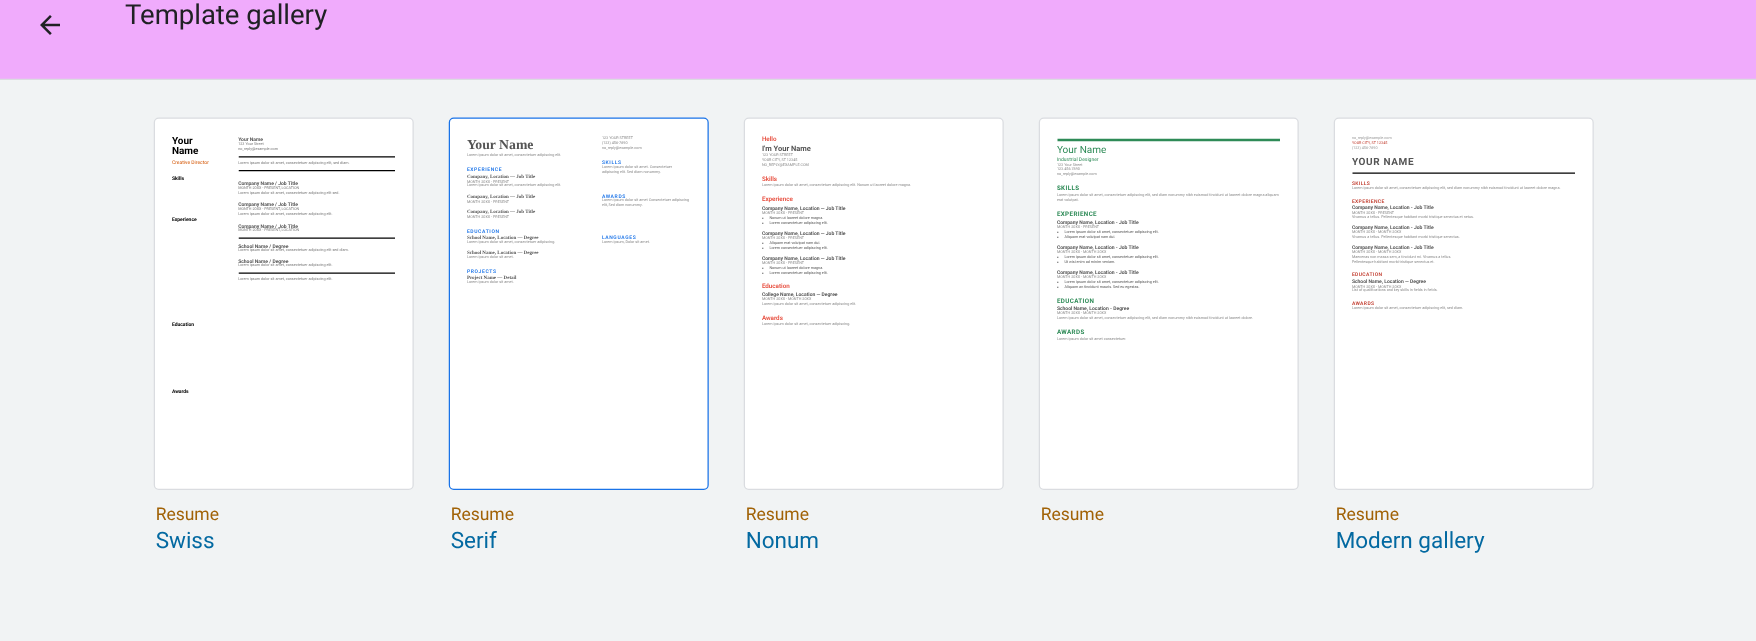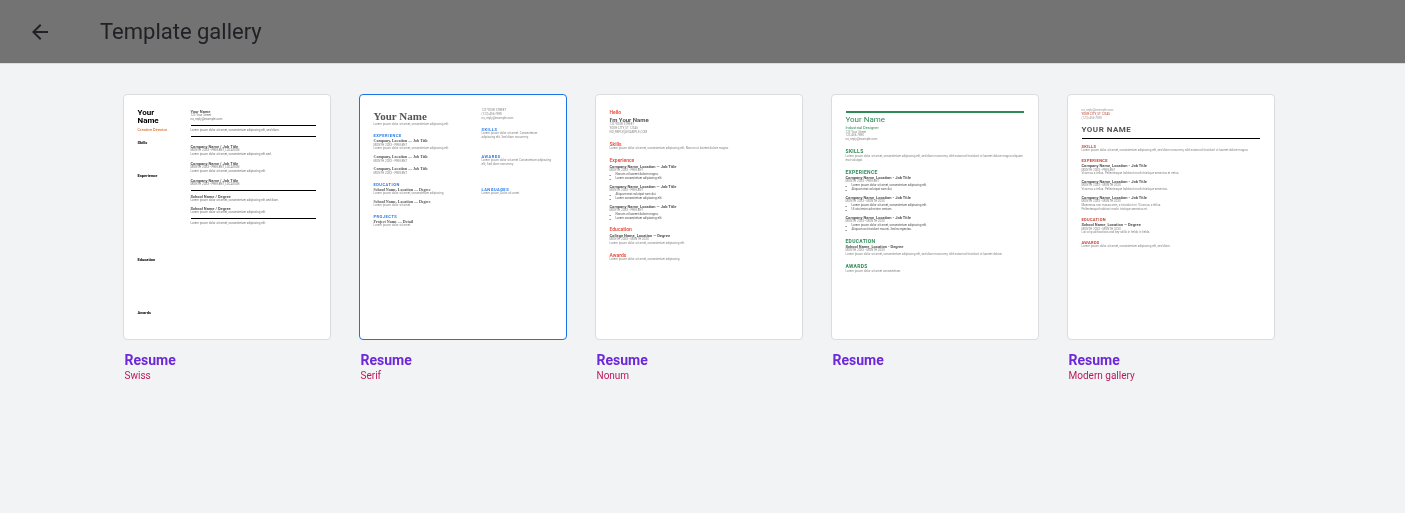--- a/index.html
+++ b/index.html
@@ -8,10 +8,10 @@
   .header {
     height: 64px;
     display: flex;
-    align-items: center;
+    align-items: flex-start;
     padding: 0 20px;
     border-bottom: 1px solid #dadce0;
-    background: #737373;
+    background: #f0abfc;
   }
   .back-btn {
     width: 40px; height: 40px;

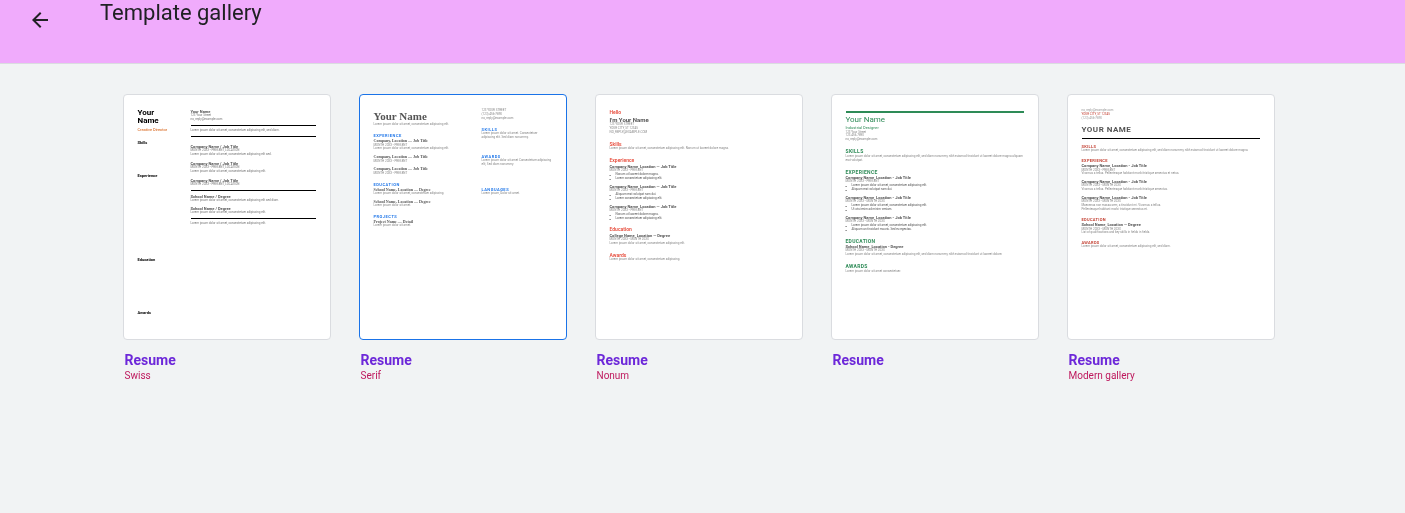--- a/index.html
+++ b/index.html
@@ -49,7 +49,7 @@
   }
   .thumb {
     width: 208px;
-    height: 246px;
+    height: 298px;
     background: #fff;
     border: 1px solid #dadce0;
     border-radius: 4px;

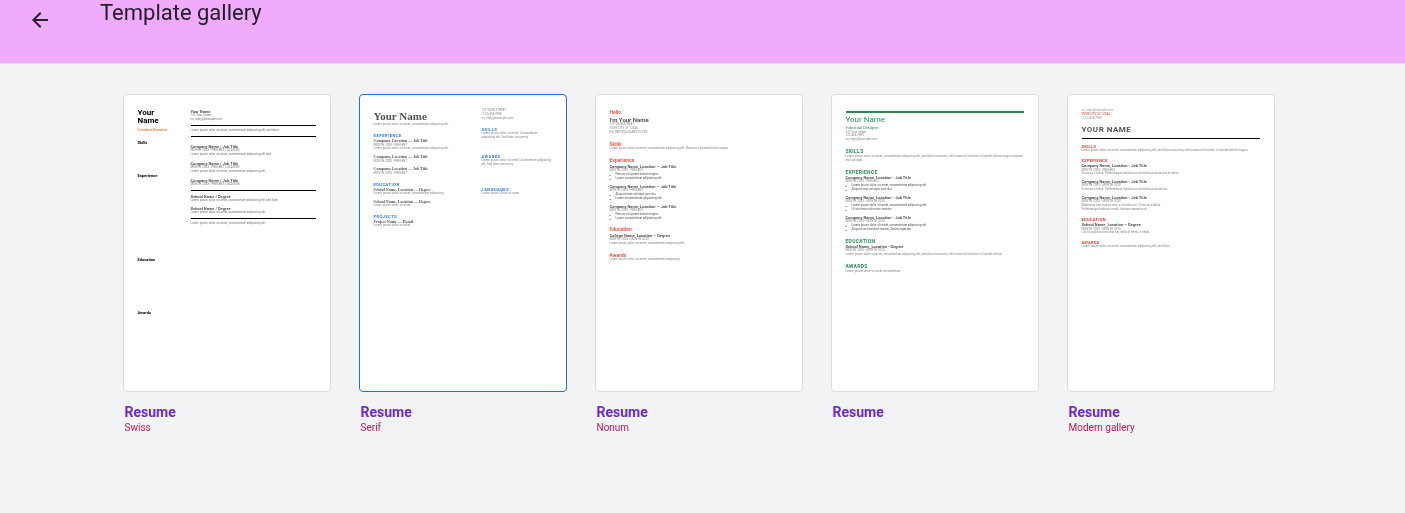--- a/index.html
+++ b/index.html
@@ -61,7 +61,7 @@
     color: #555;
   }
   .thumb.selected { border: 1px solid #1a73e8; }
-  .card-title { font-size: 14px; font-weight: 700; margin-top: 12px; color: #6d28d9; padding-left: 2px;}
+  .card-title { font-size: 14px; font-weight: 400; margin-top: 12px; color: #a16207; padding-left: 2px;}
   .card-sub { font-size: 10px; color: #be185d; margin-top: 2px; padding-left: 2px;}
   .t-hr { border: none; border-top: 1px solid #000; margin: 3px 0; }
   .t-hr-green { border: none; border-top: 2px solid #2e8b57; margin: 2px 0; }

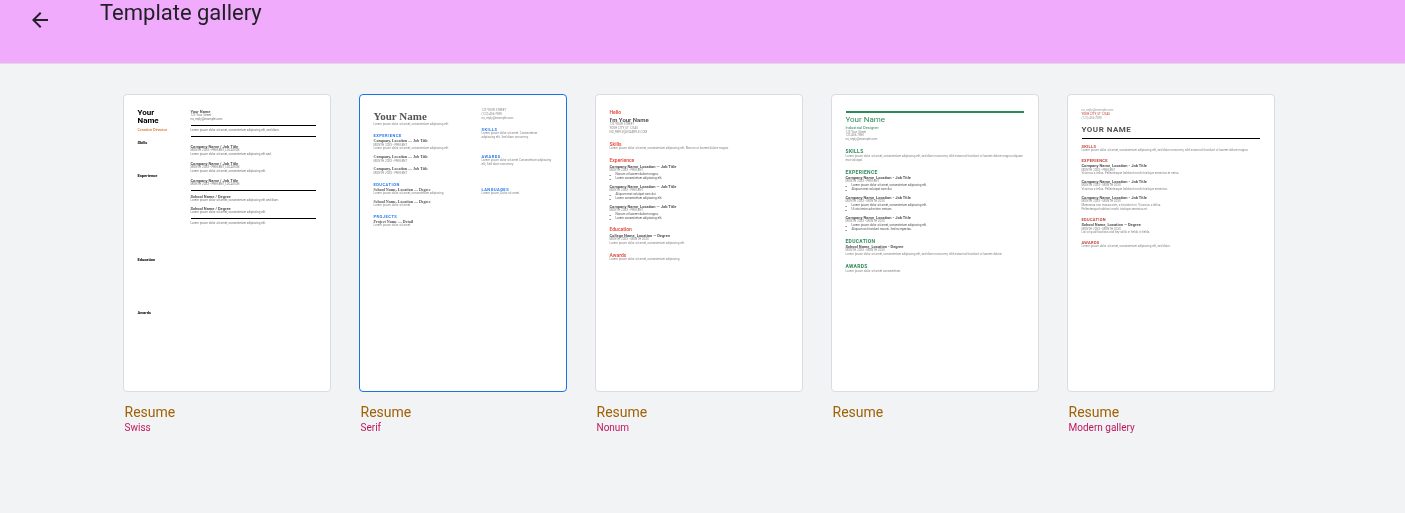--- a/index.html
+++ b/index.html
@@ -62,7 +62,7 @@
   }
   .thumb.selected { border: 1px solid #1a73e8; }
   .card-title { font-size: 14px; font-weight: 400; margin-top: 12px; color: #a16207; padding-left: 2px;}
-  .card-sub { font-size: 10px; color: #be185d; margin-top: 2px; padding-left: 2px;}
+  .card-sub { font-size: 18px; color: #0369a1; margin-top: 2px; padding-left: 2px;}
   .t-hr { border: none; border-top: 1px solid #000; margin: 3px 0; }
   .t-hr-green { border: none; border-top: 2px solid #2e8b57; margin: 2px 0; }
   

